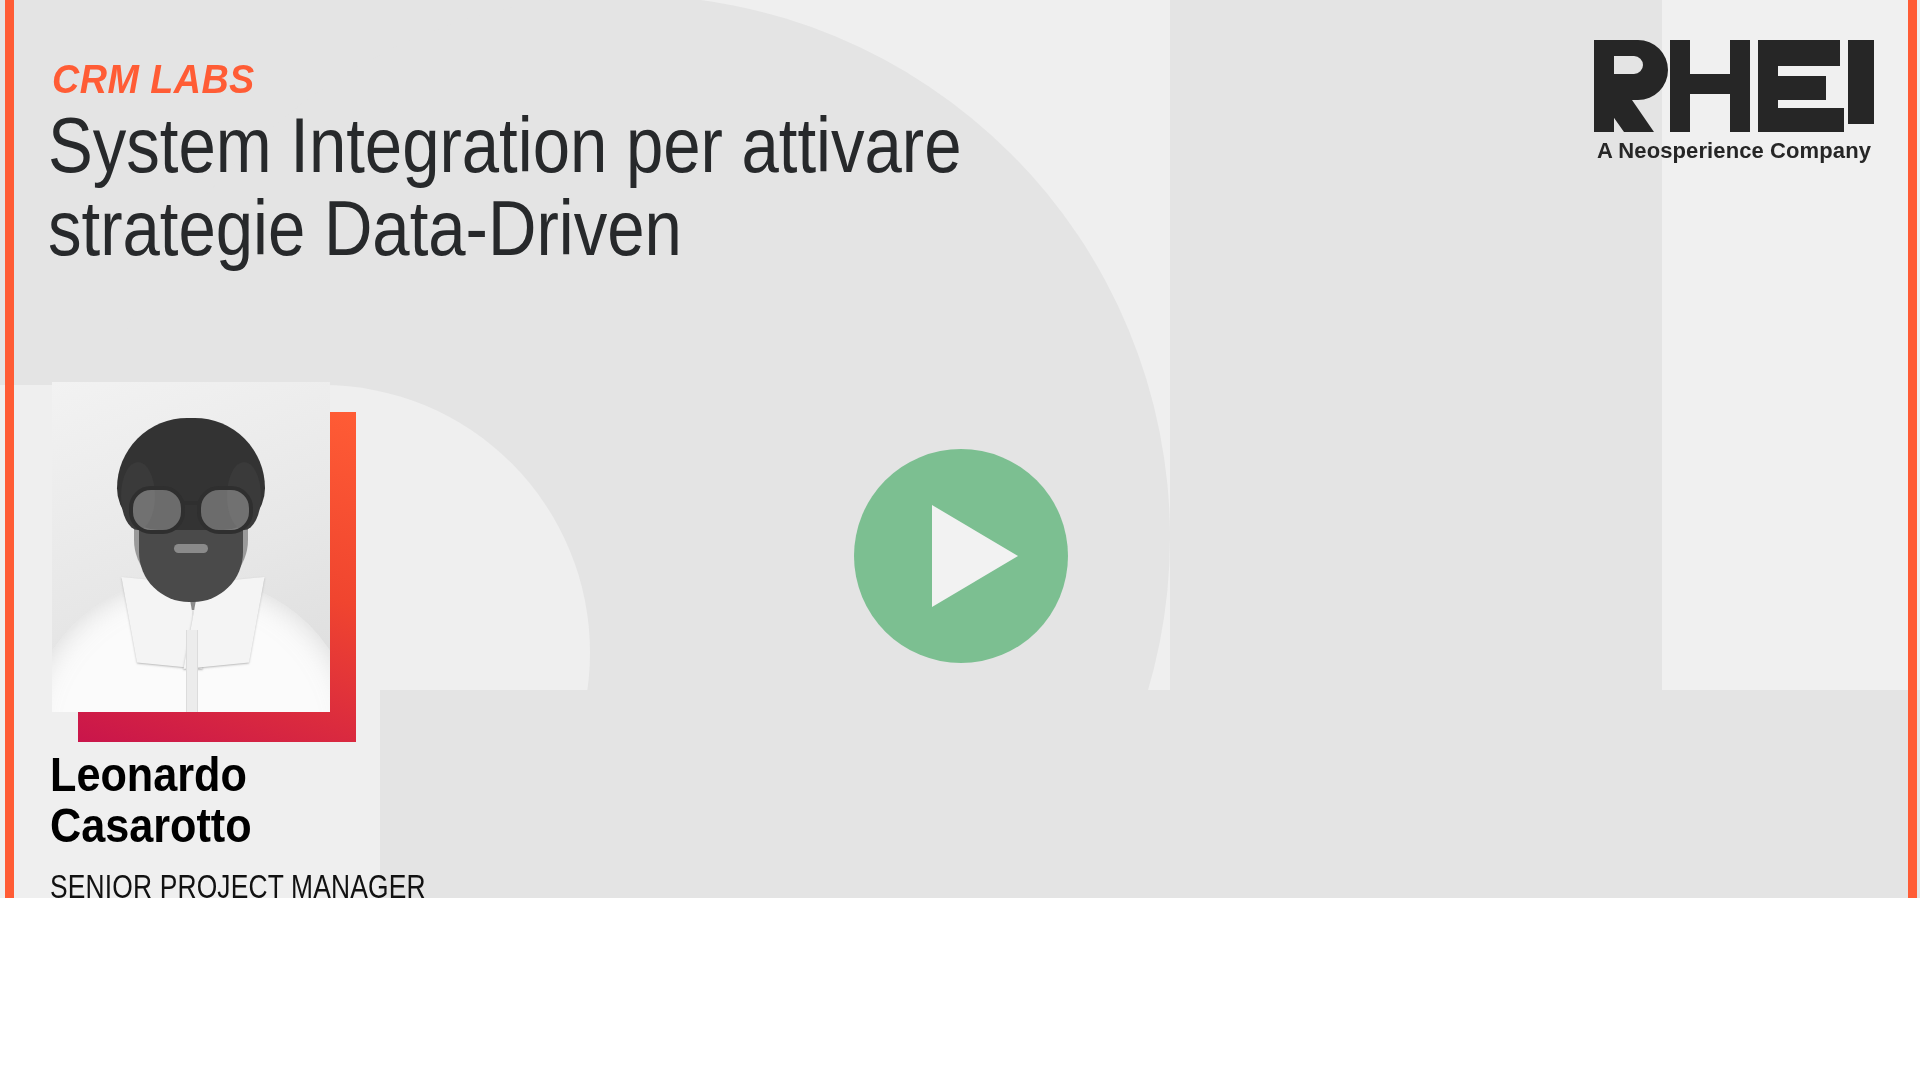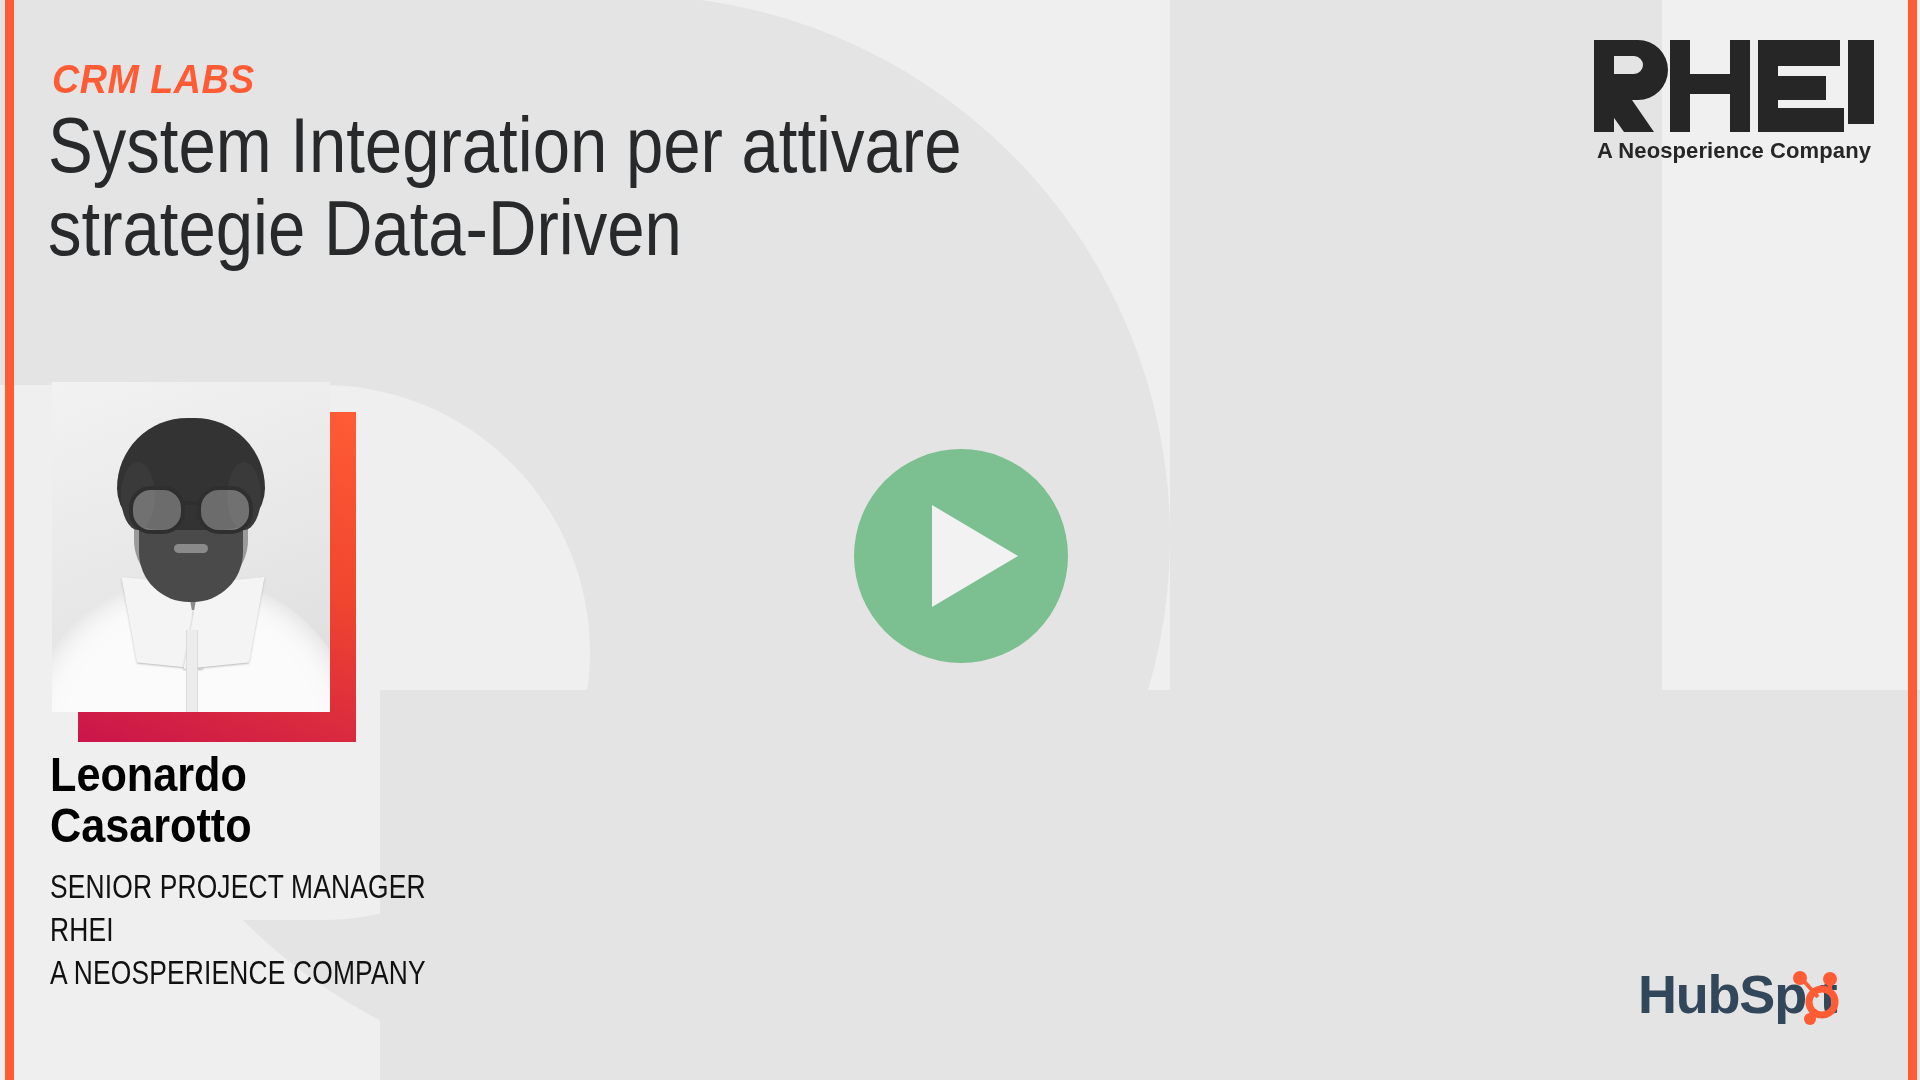--- a/index.html
+++ b/index.html
@@ -15,7 +15,7 @@
   .slide {
     position: relative;
     width: 1920px;
-    height: 1080px;
+    height: 898px;
     overflow: hidden;
     background: #efefef;
   }

